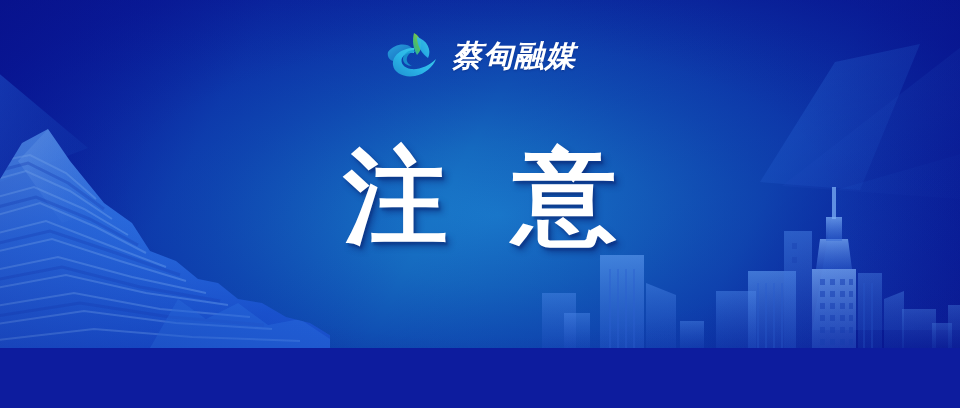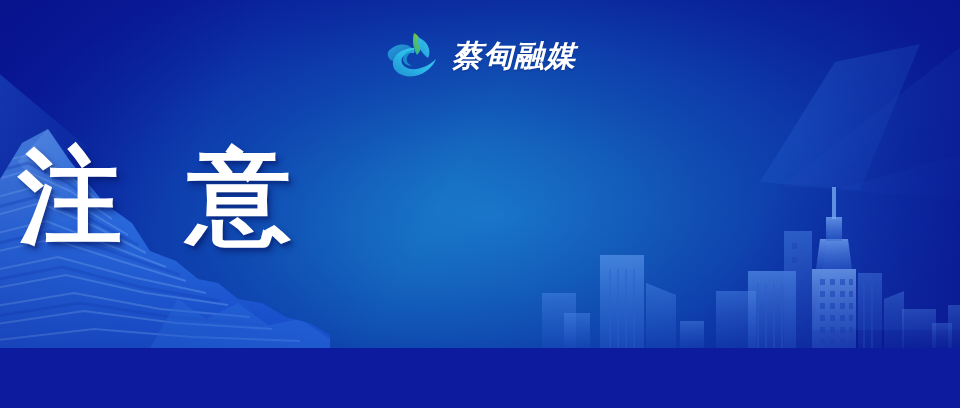--- a/index.html
+++ b/index.html
@@ -114,7 +114,7 @@
     top: 142px;
     left: 0;
     right: 0;
-    text-align: left;
+    text-align: center;
     z-index: 6;
   }
   .headline {

